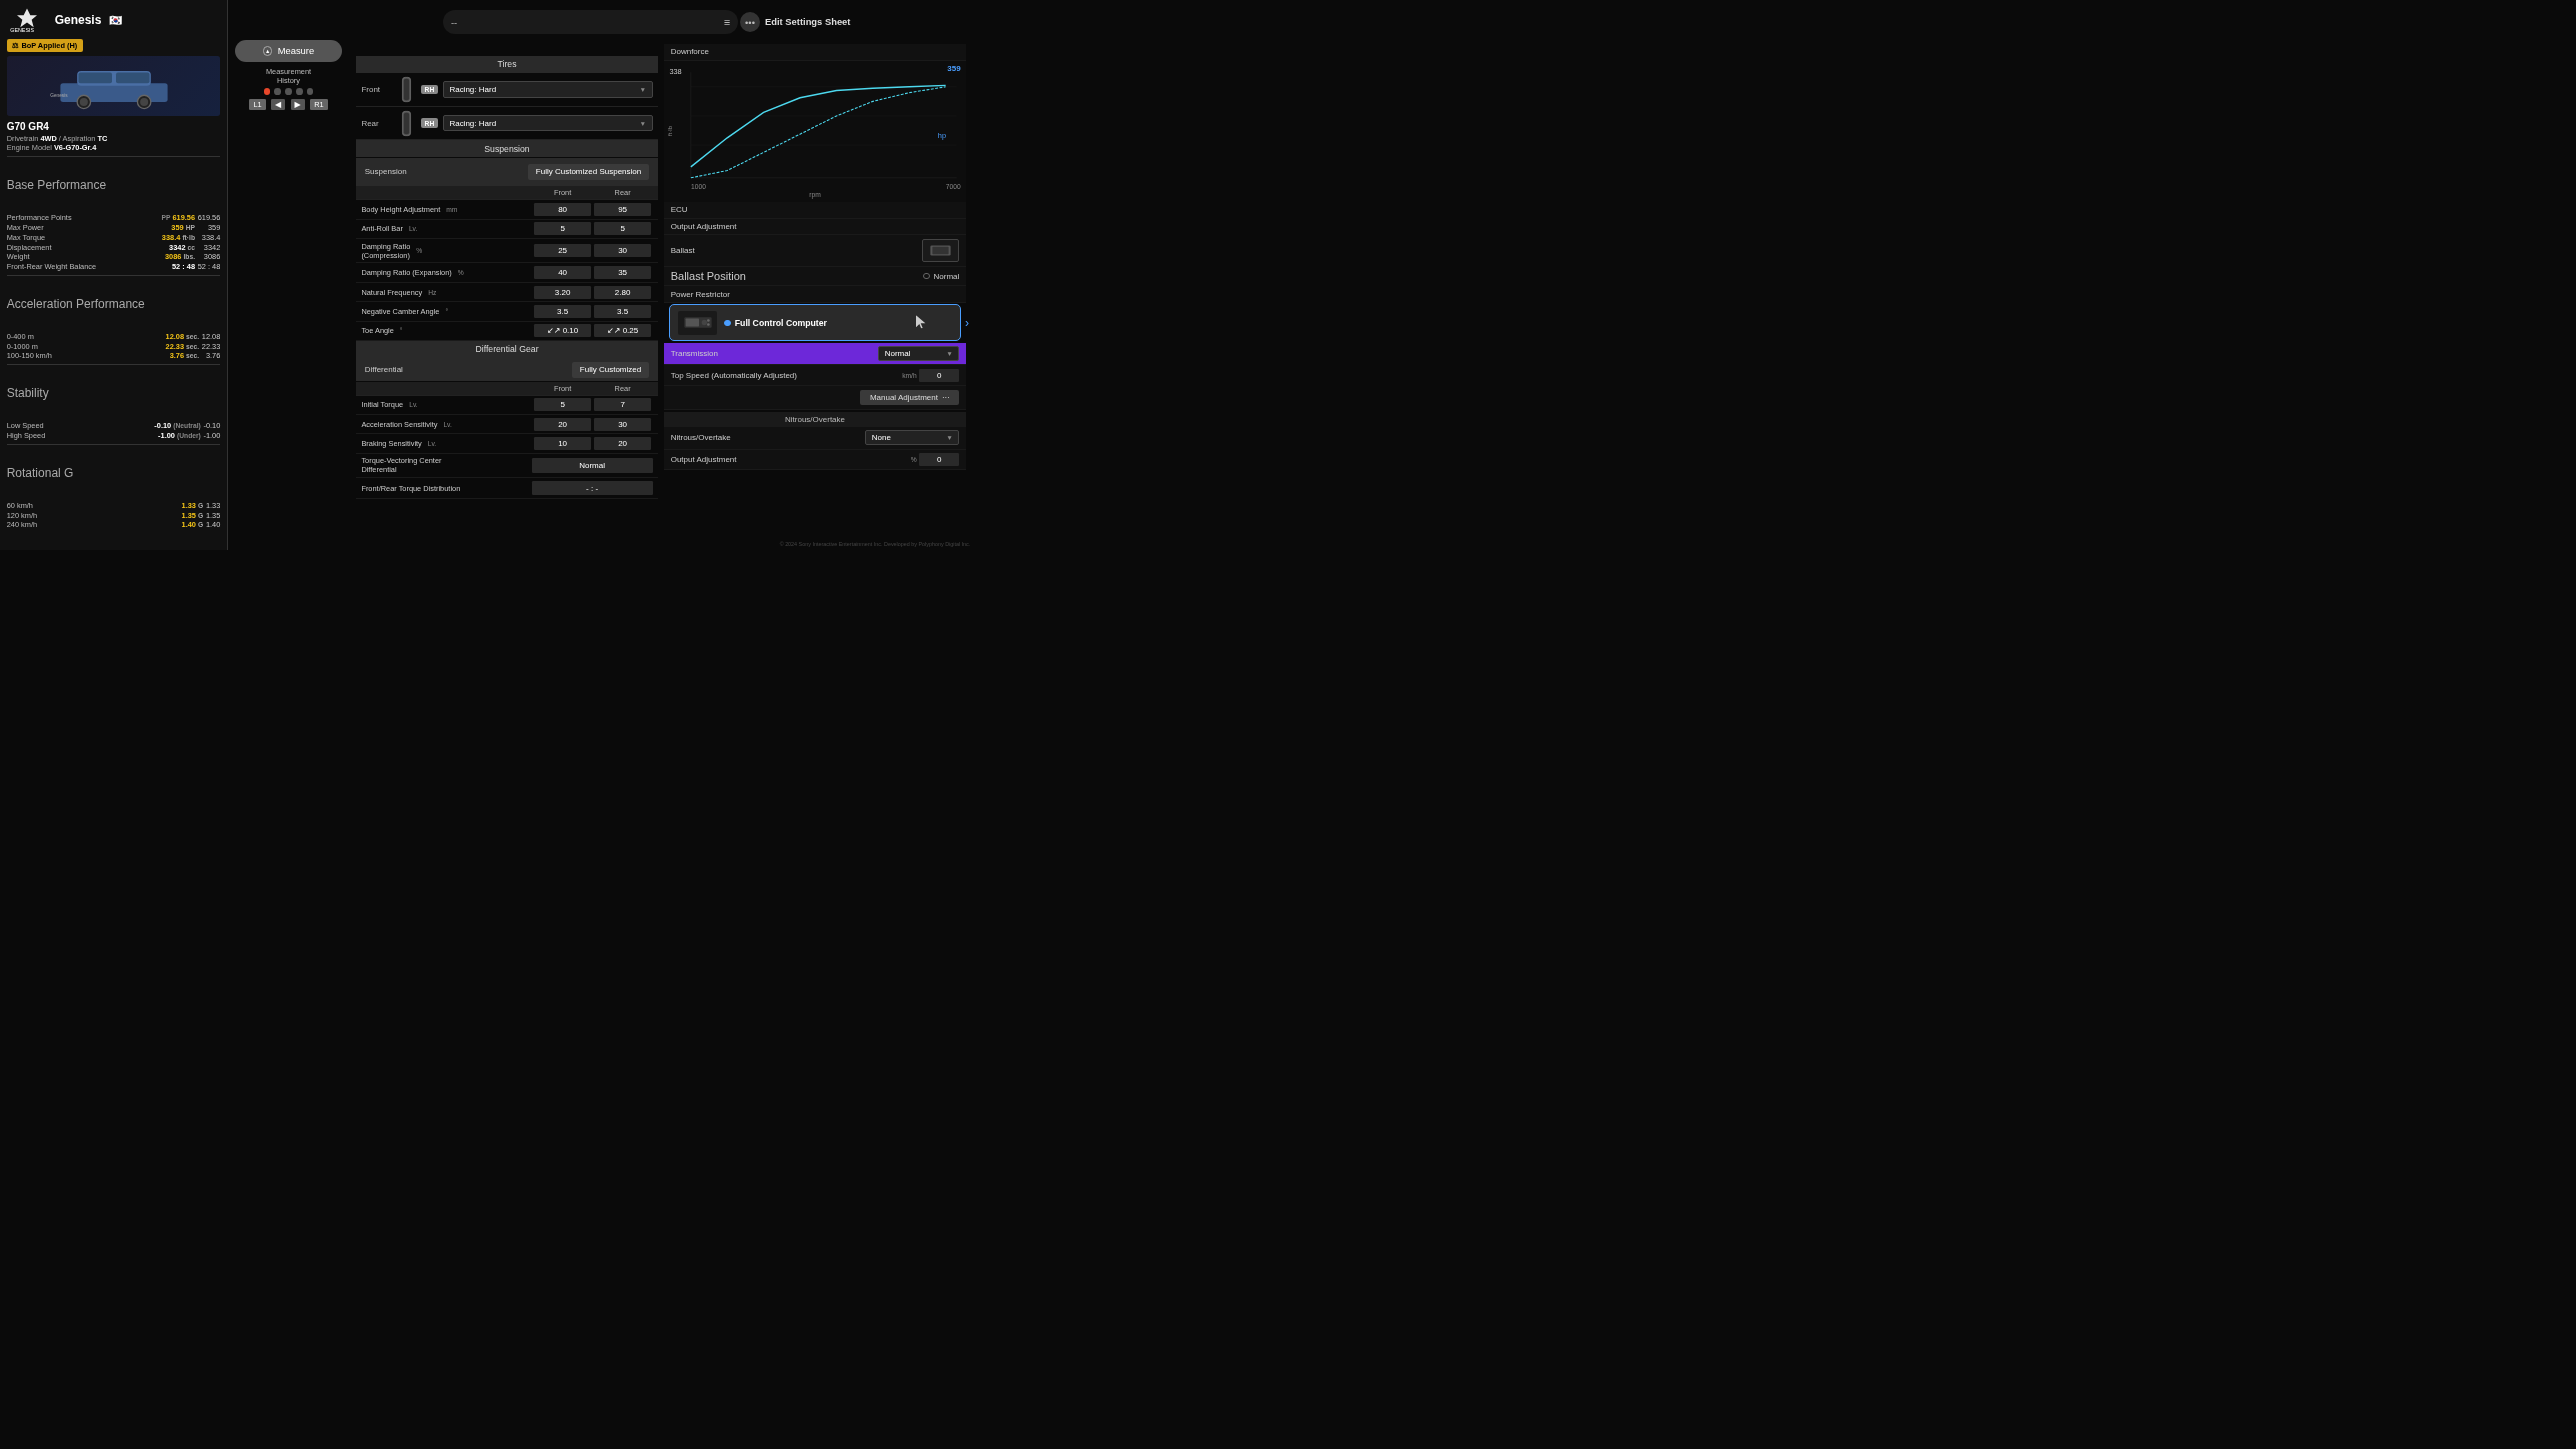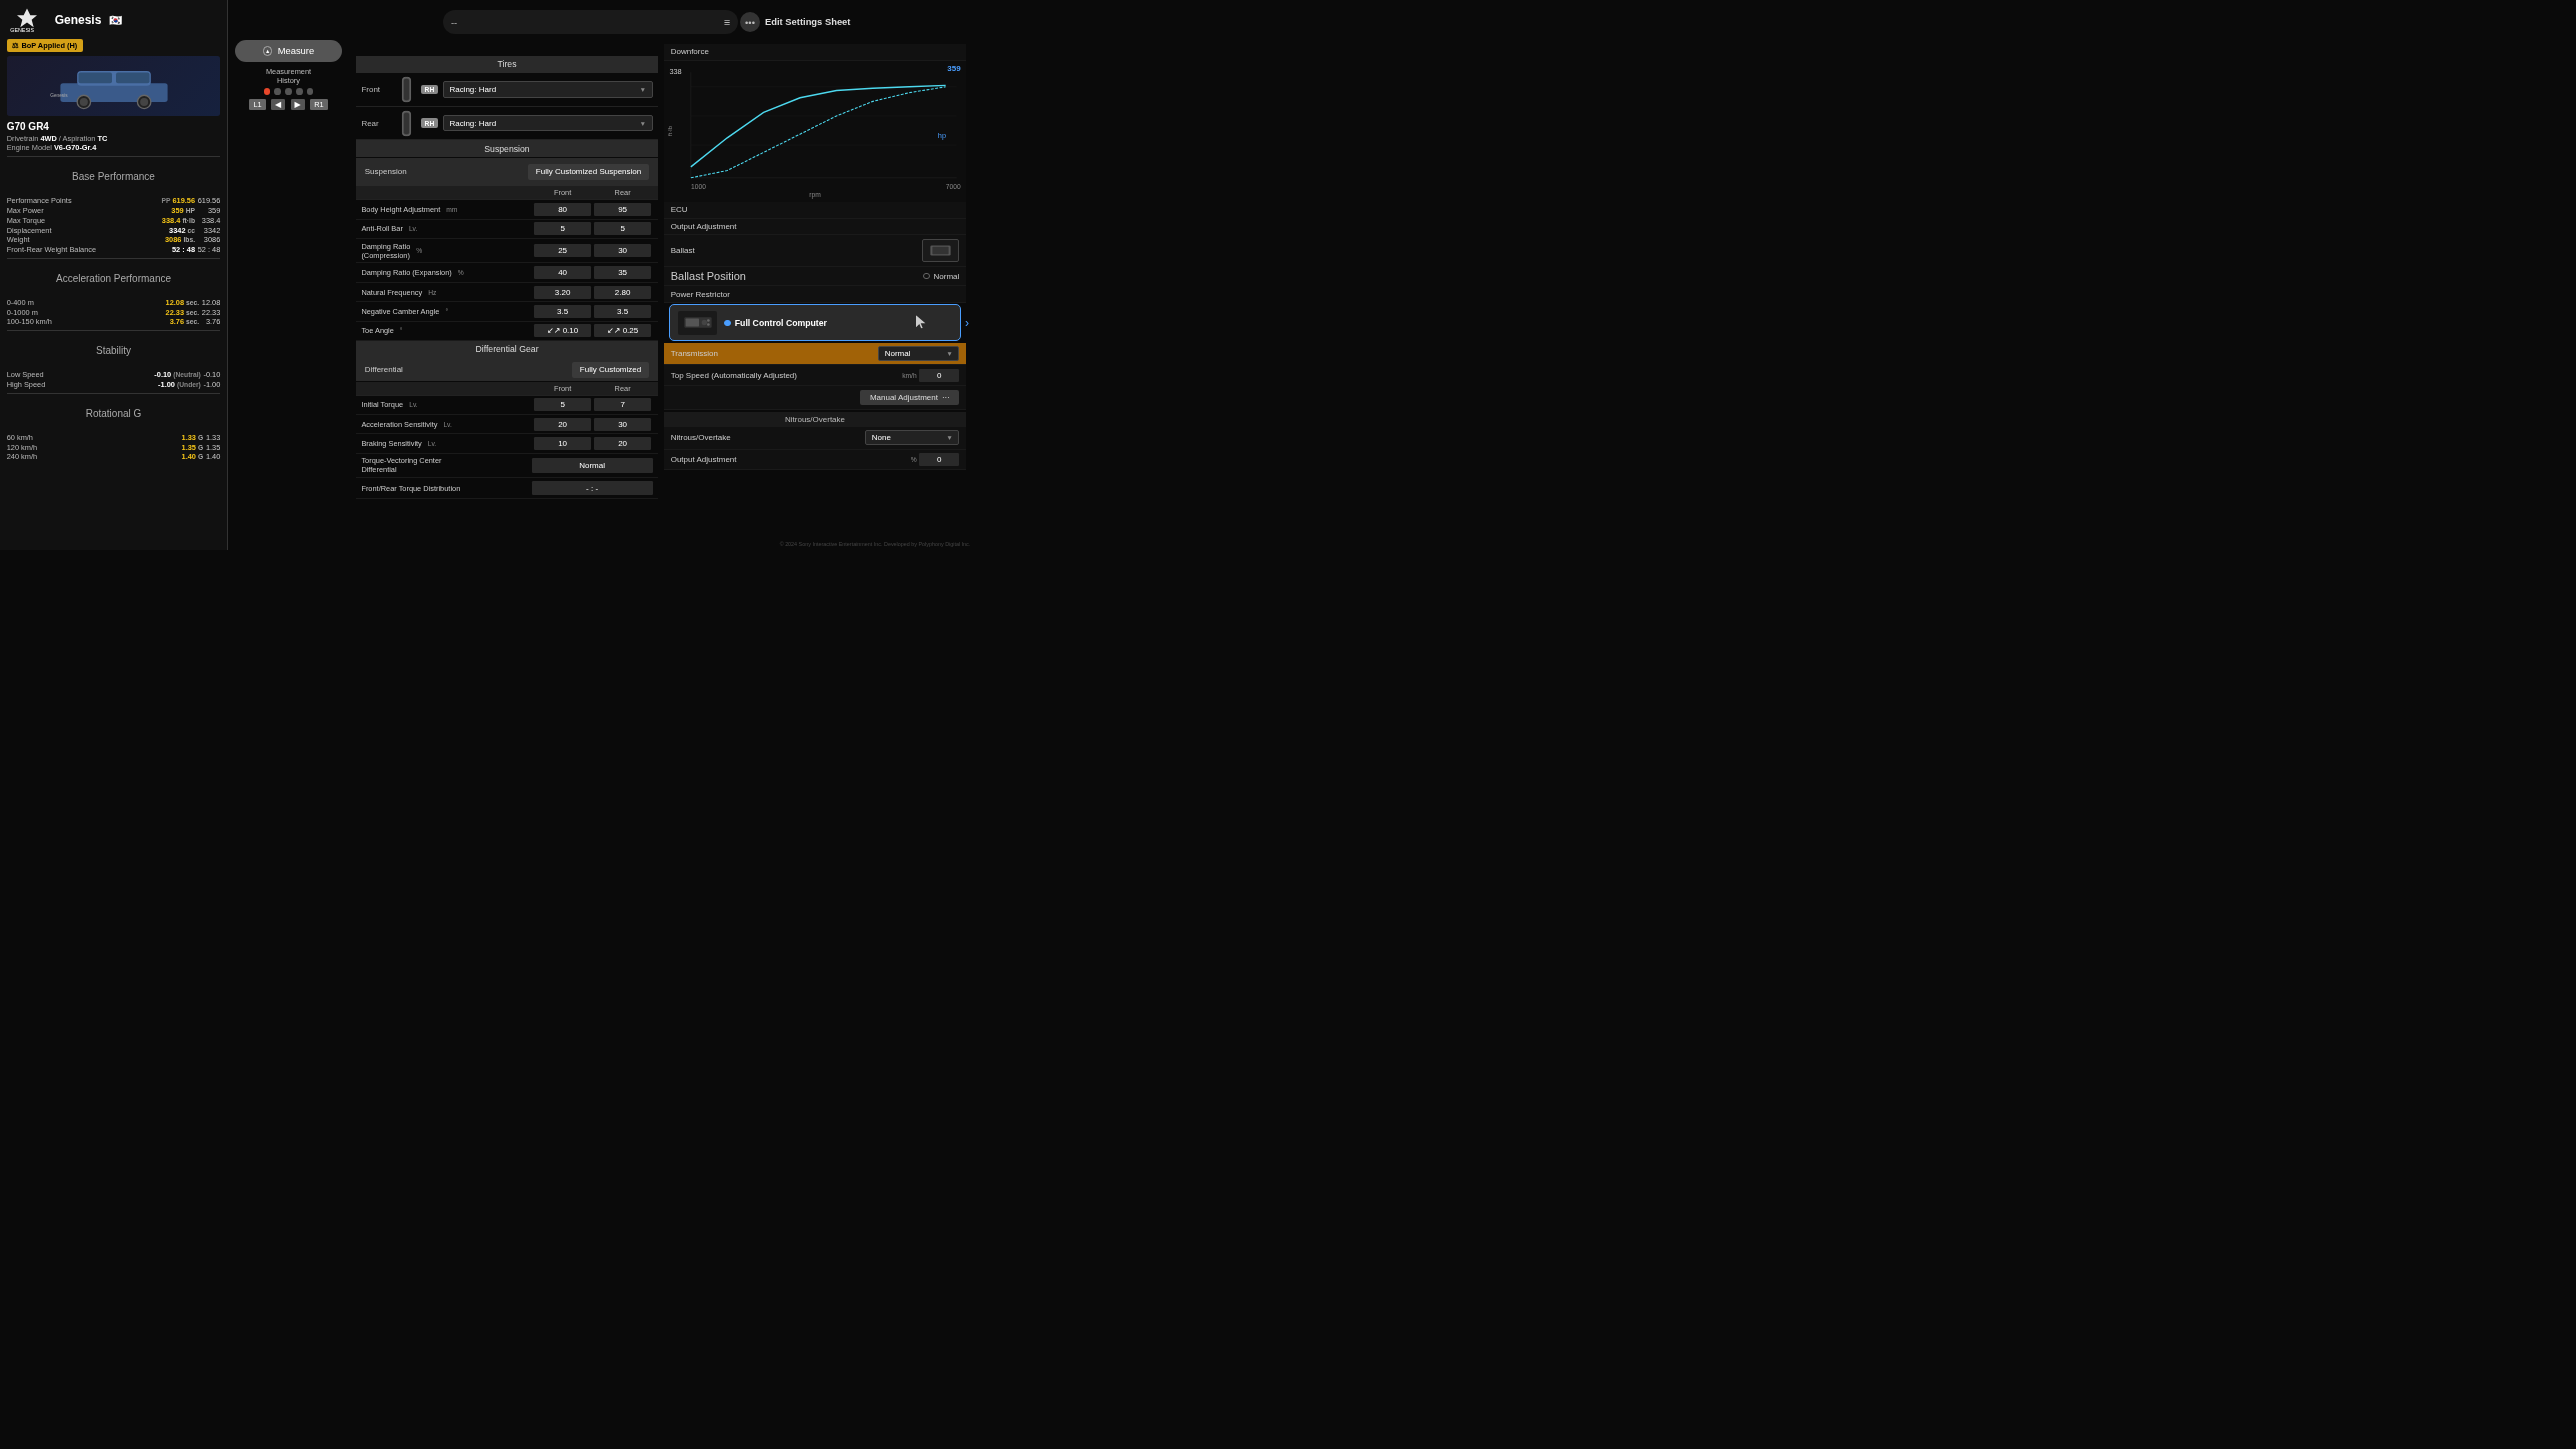--- a/index.html
+++ b/index.html
@@ -107,10 +107,9 @@
     }
 
     .section-title {
-      text-align: center;
       color: #aaa;
-      font-size: 10px;
-      margin: 14px 0;
+      font-size: 12px;
+      margin: 21px 0;
     }
 
     .stats-grid {

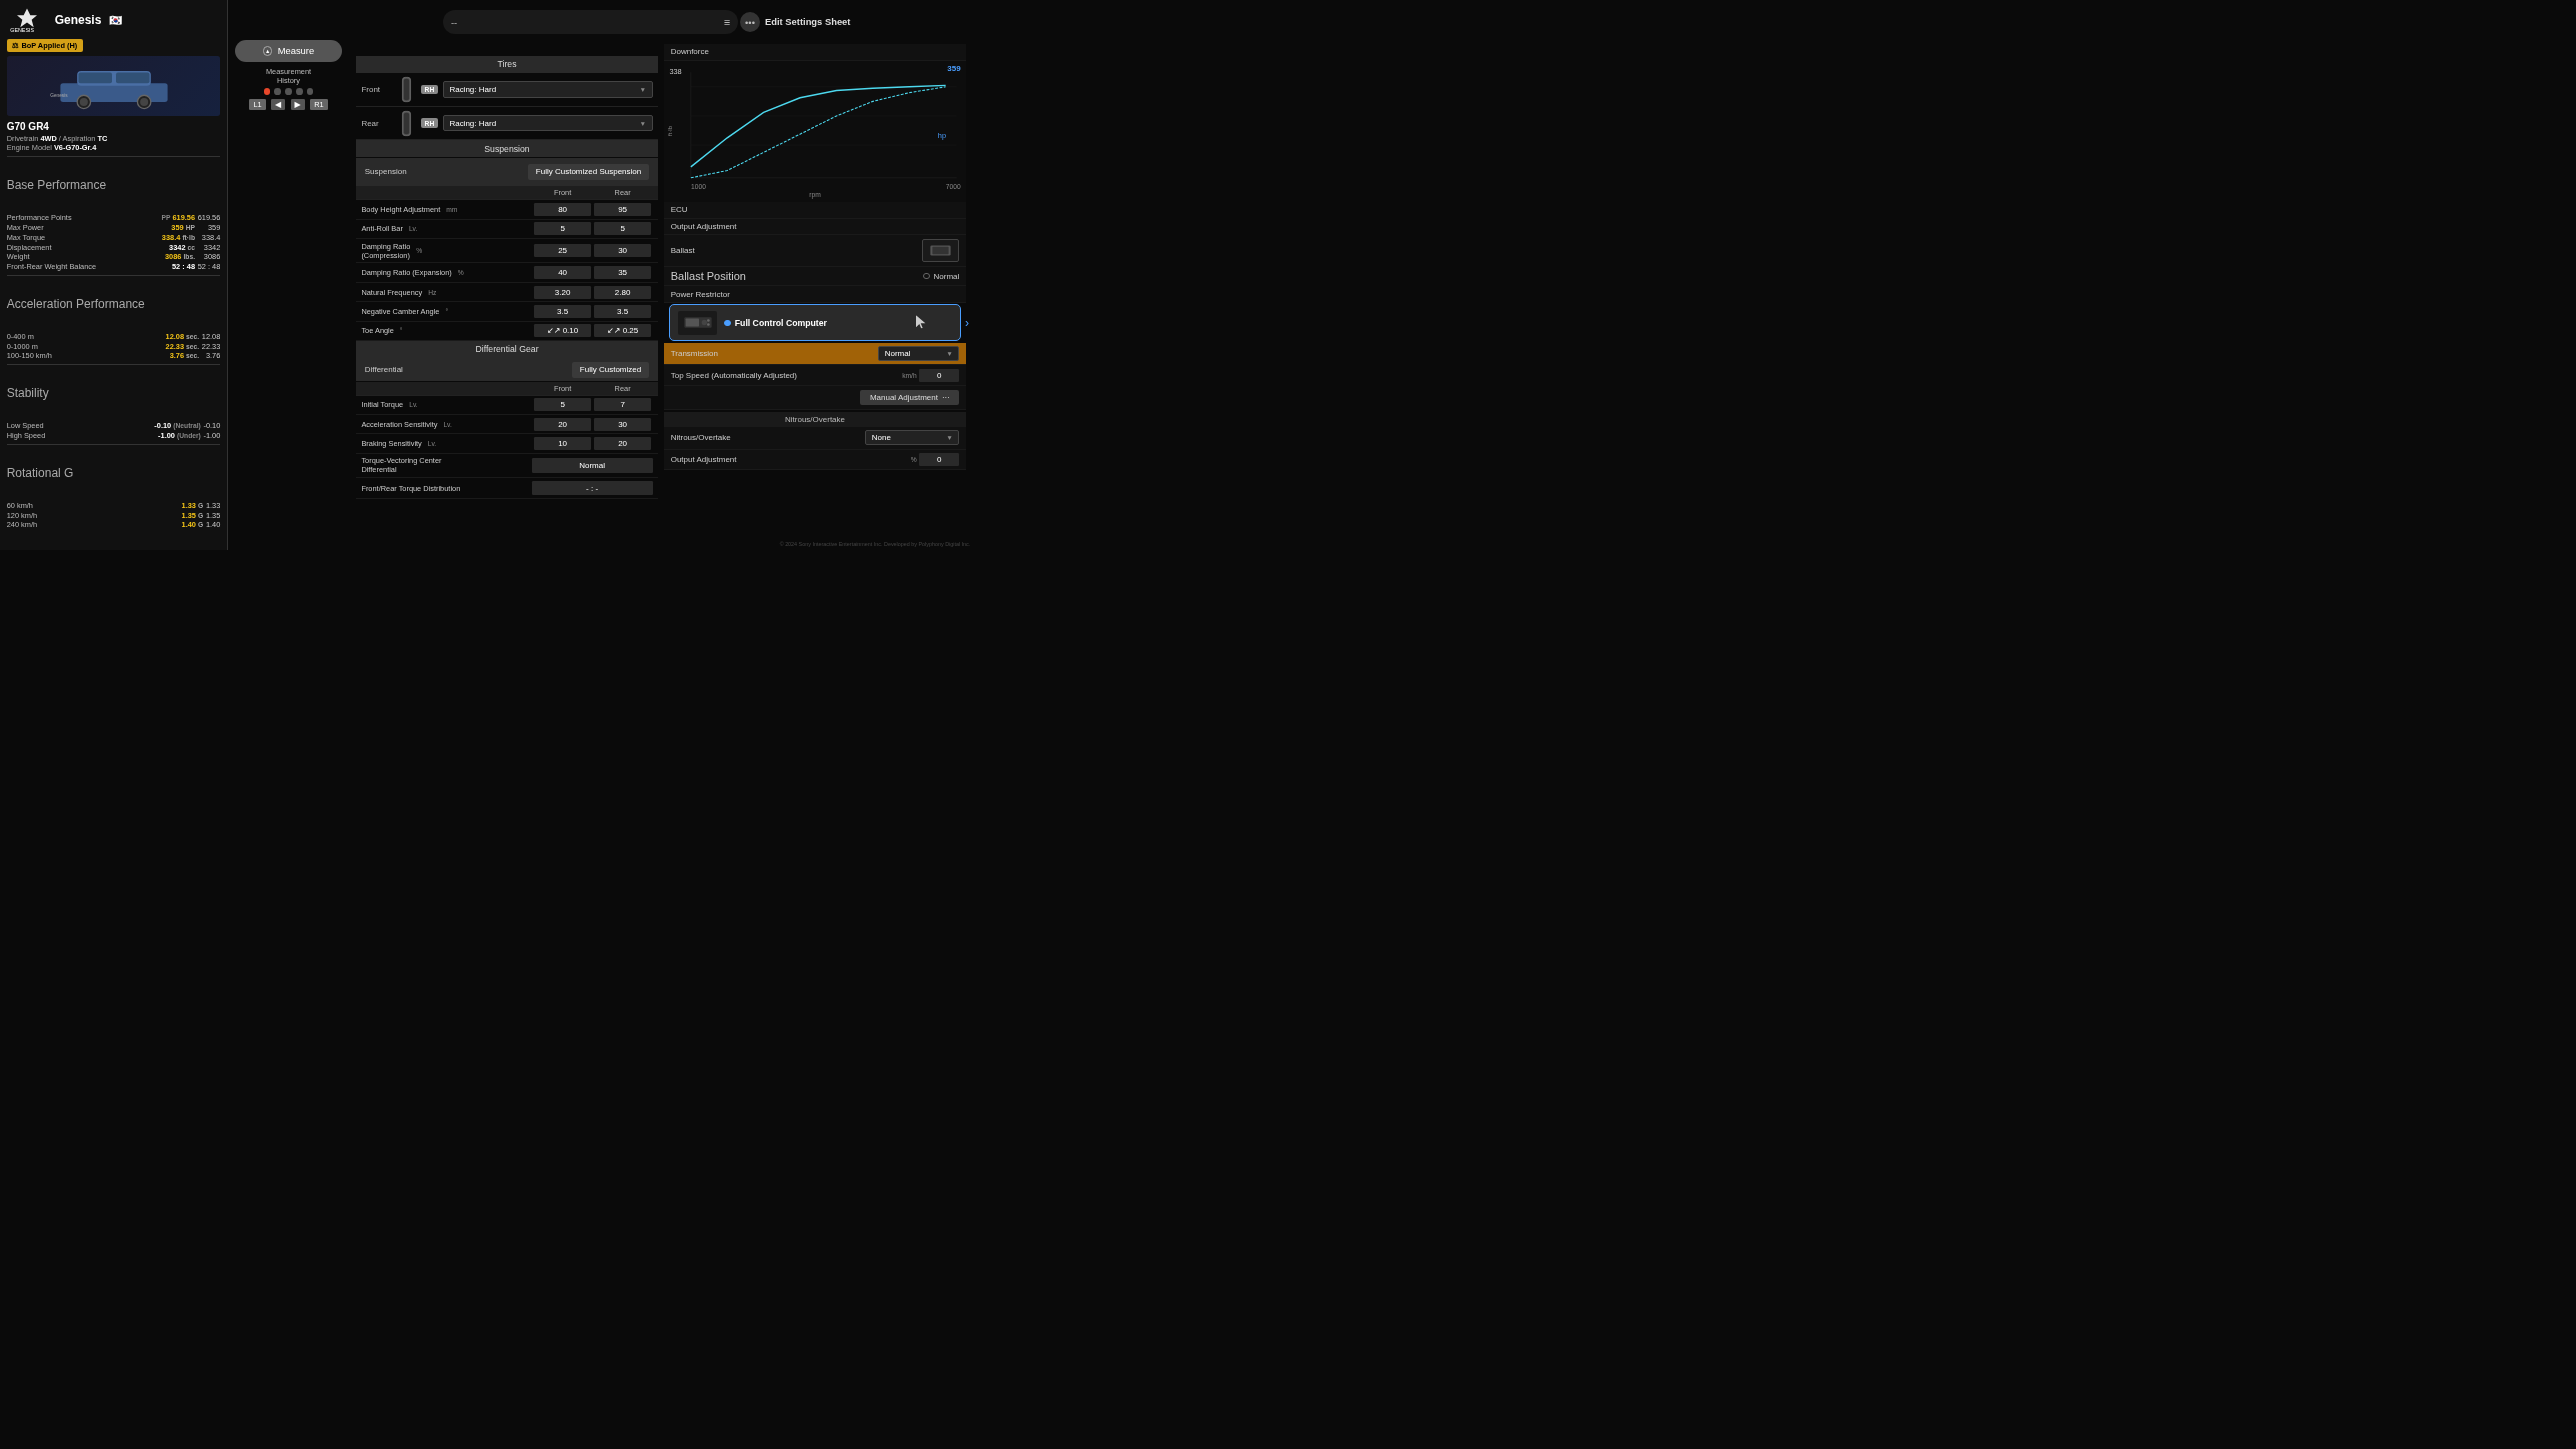--- a/index.html
+++ b/index.html
@@ -882,7 +882,7 @@
     <div style="position:absolute;right:-9.4px;top:50%;transform:translateY(-50%);color:#4a9eff;font-size:12px;">›</div>
   </div>
 
-  <div style="display:flex;align-items:center;padding:3.4px 6.7px;border-bottom:0.7px solid #1a1a1a;background:#a16207;">
+  <div style="display:flex;align-items:center;padding:3.4px 6.7px;border-bottom:0.7px solid #1a1a1a;background:#6d28d9;">
     <span style="flex:1;color:#ccc;font-size:8px;">Transmission</span>
     <div class="dropdown-value">
       <span>Normal</span>

